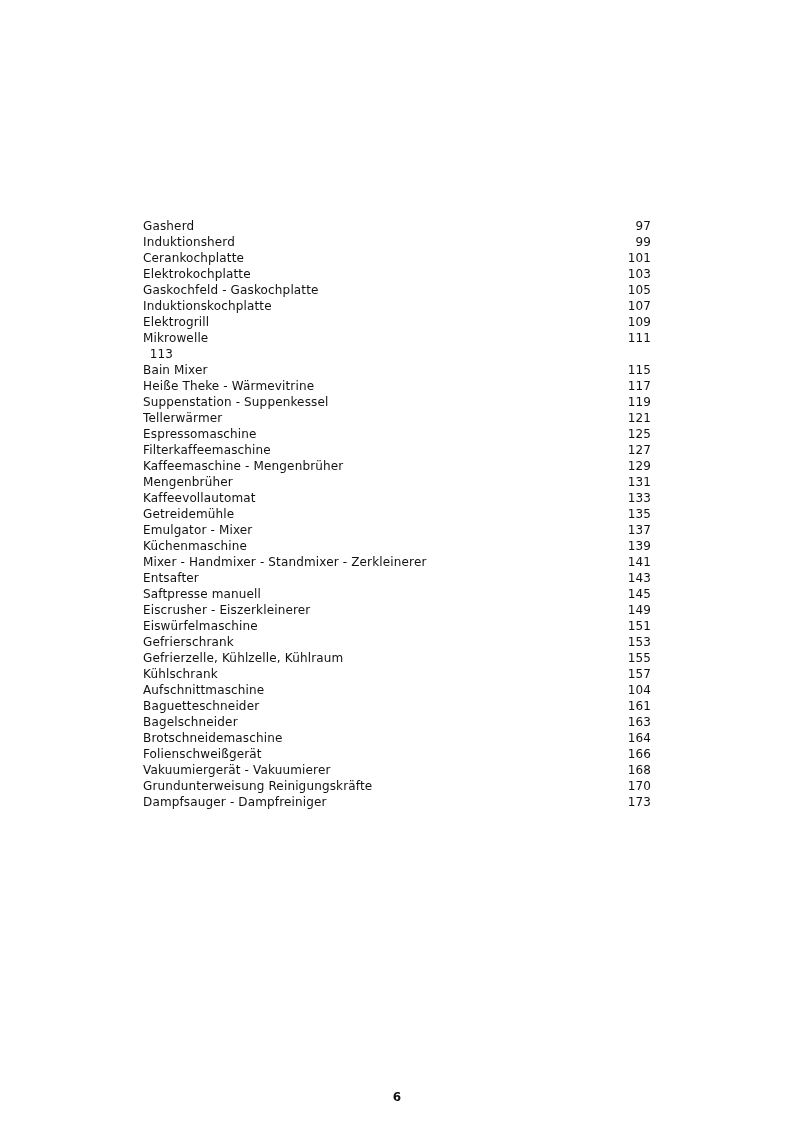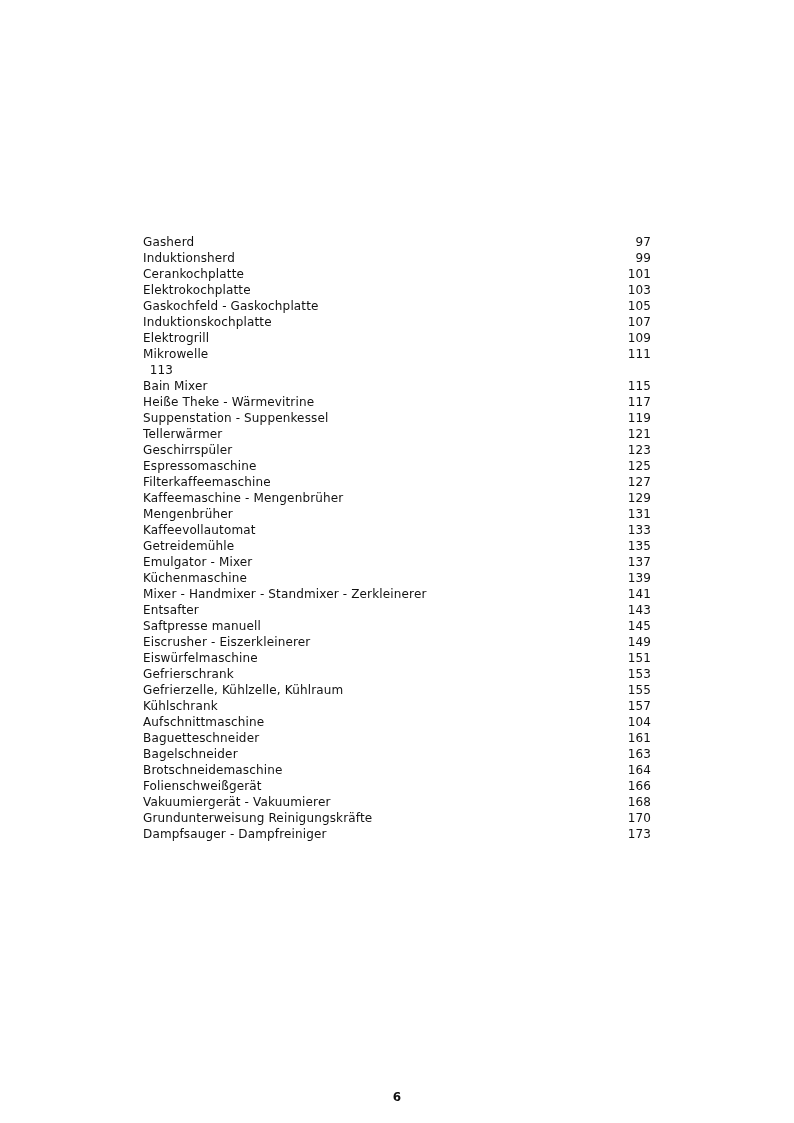--- a/index.html
+++ b/index.html
@@ -18,7 +18,7 @@
     .toc {
       position: absolute;
       left: 143px;
-      top: 190px;
+      top: 174px;
       width: 508px;
       margin: 0;
       padding: 0;

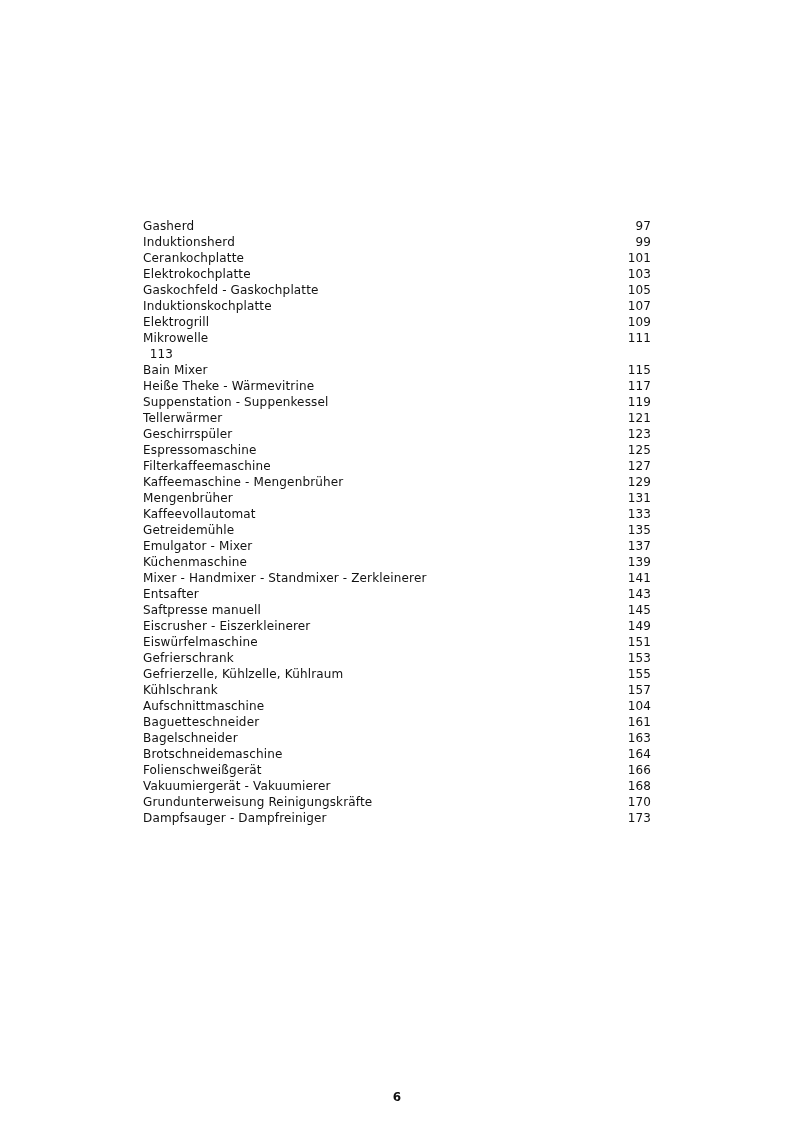--- a/index.html
+++ b/index.html
@@ -107,10 +107,6 @@
       <span class="toc-page">121</span>
     </li>
     <li class="toc-row">
-      <span class="toc-title">Geschirrspüler</span>
-      <span class="toc-page">123</span>
-    </li>
-    <li class="toc-row">
       <span class="toc-title">Espressomaschine</span>
       <span class="toc-page">125</span>
     </li>

